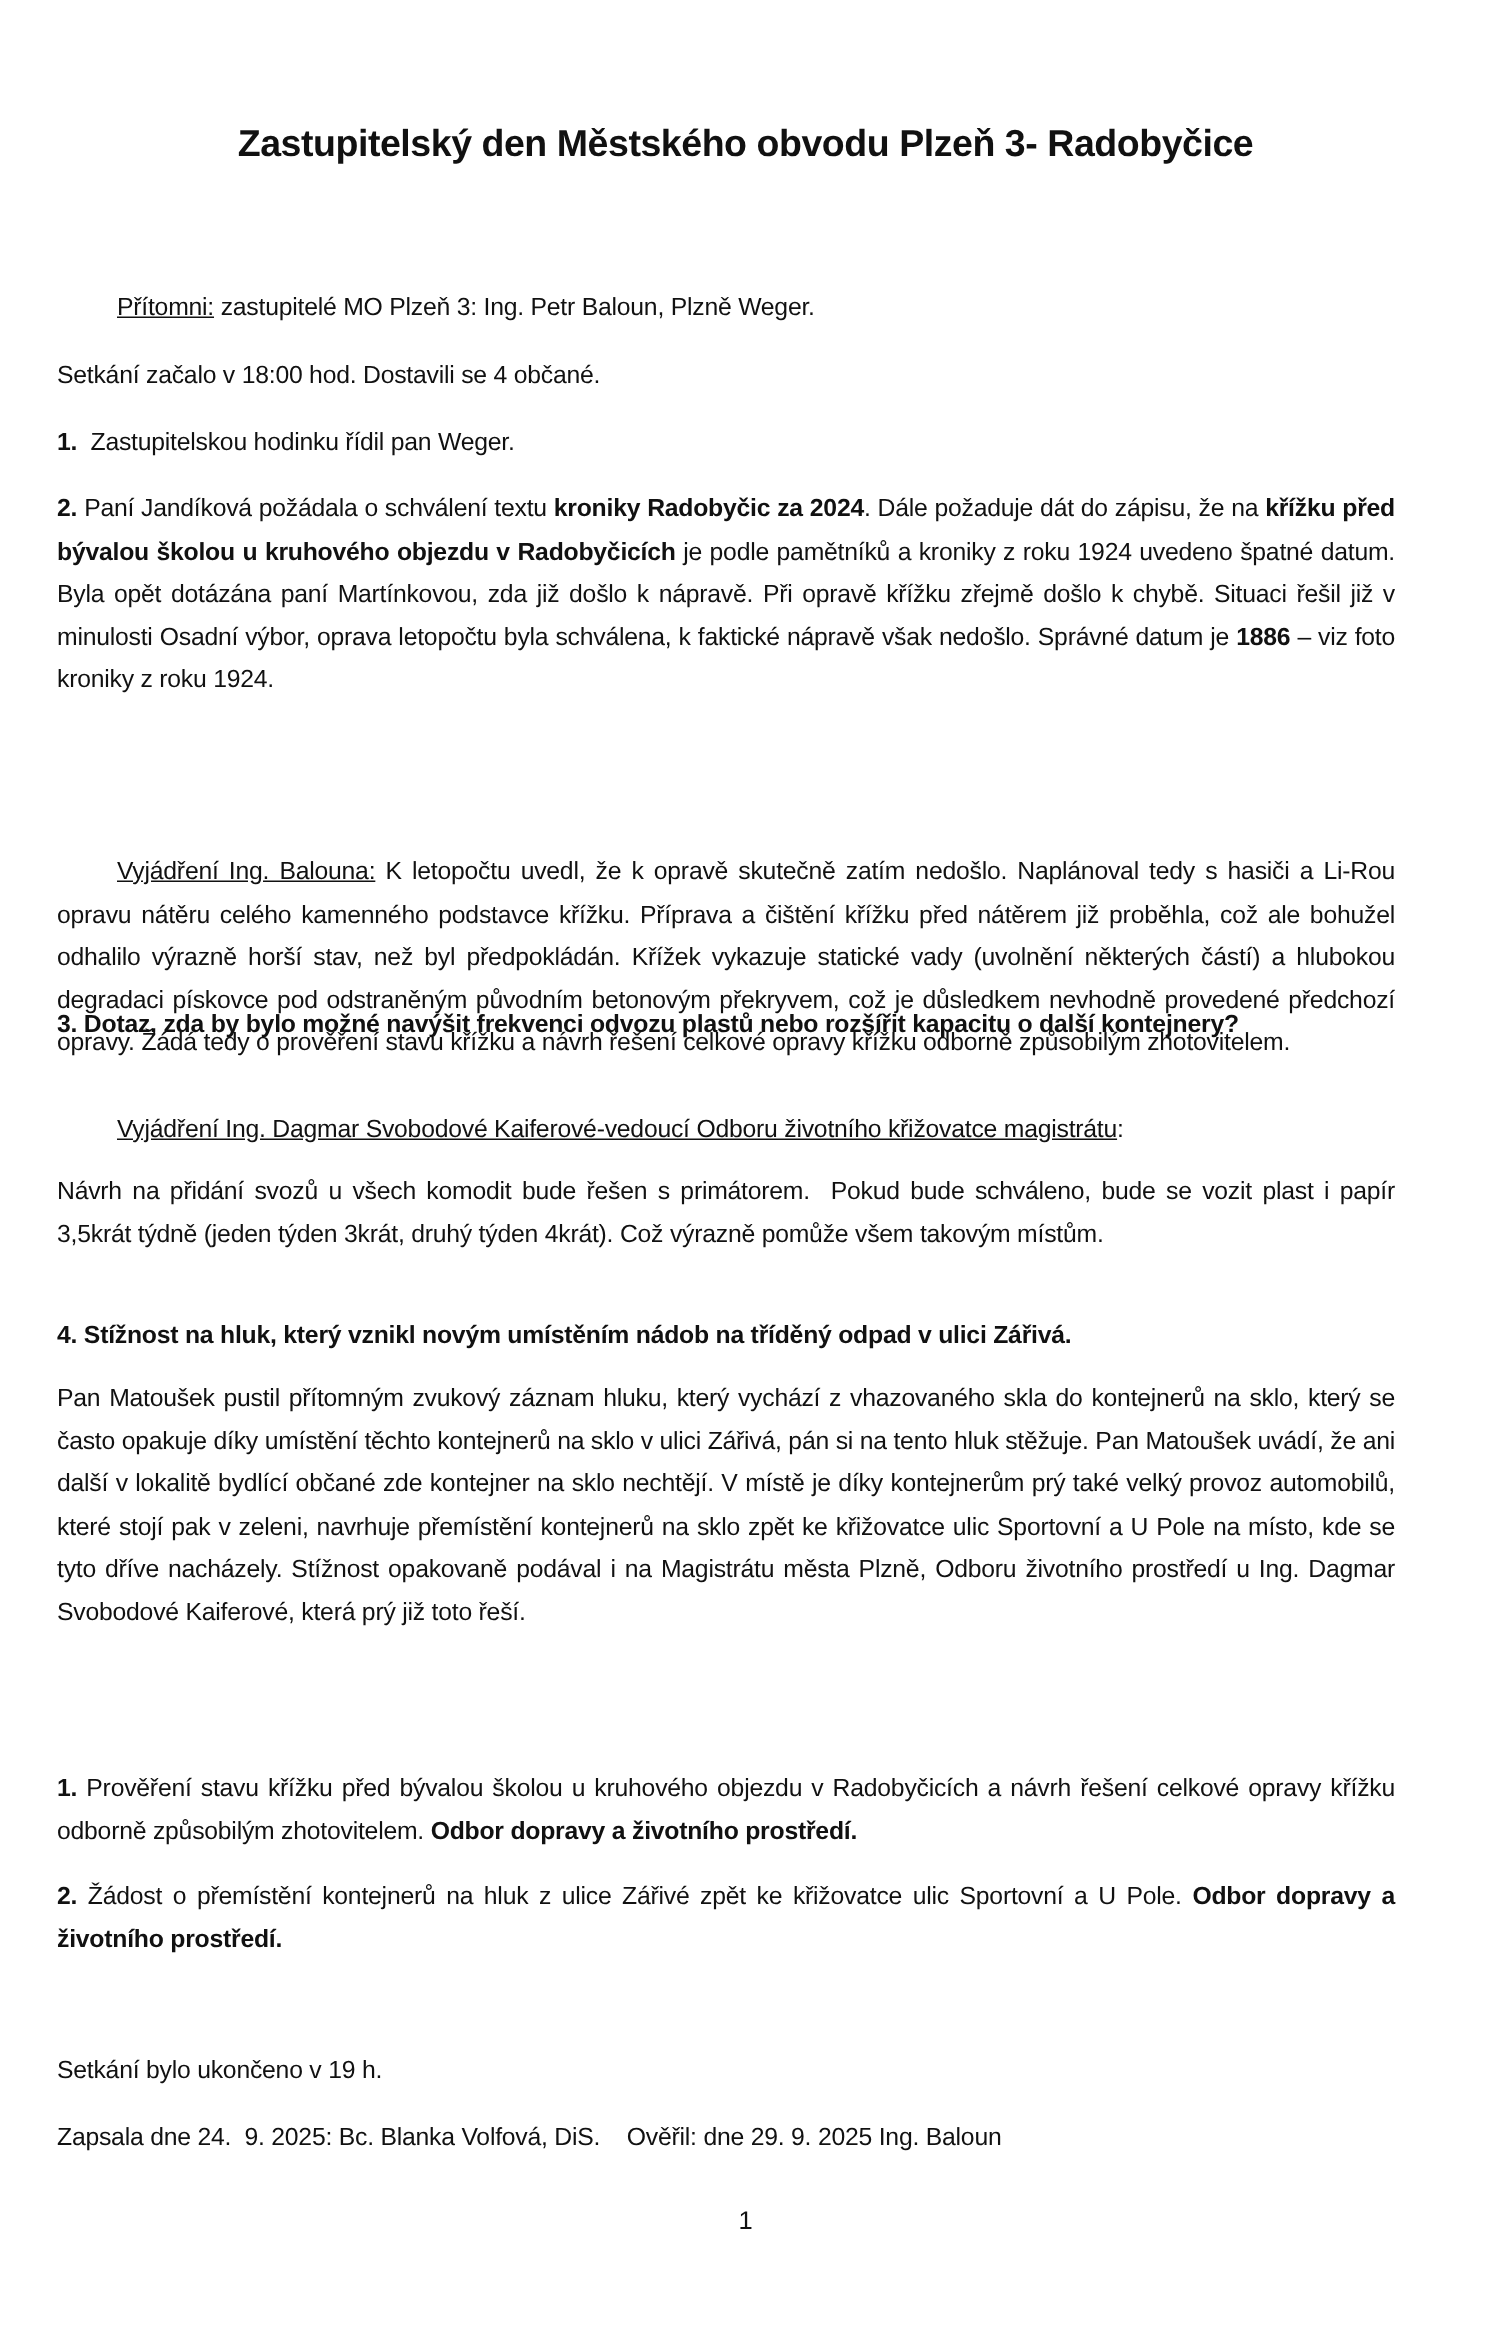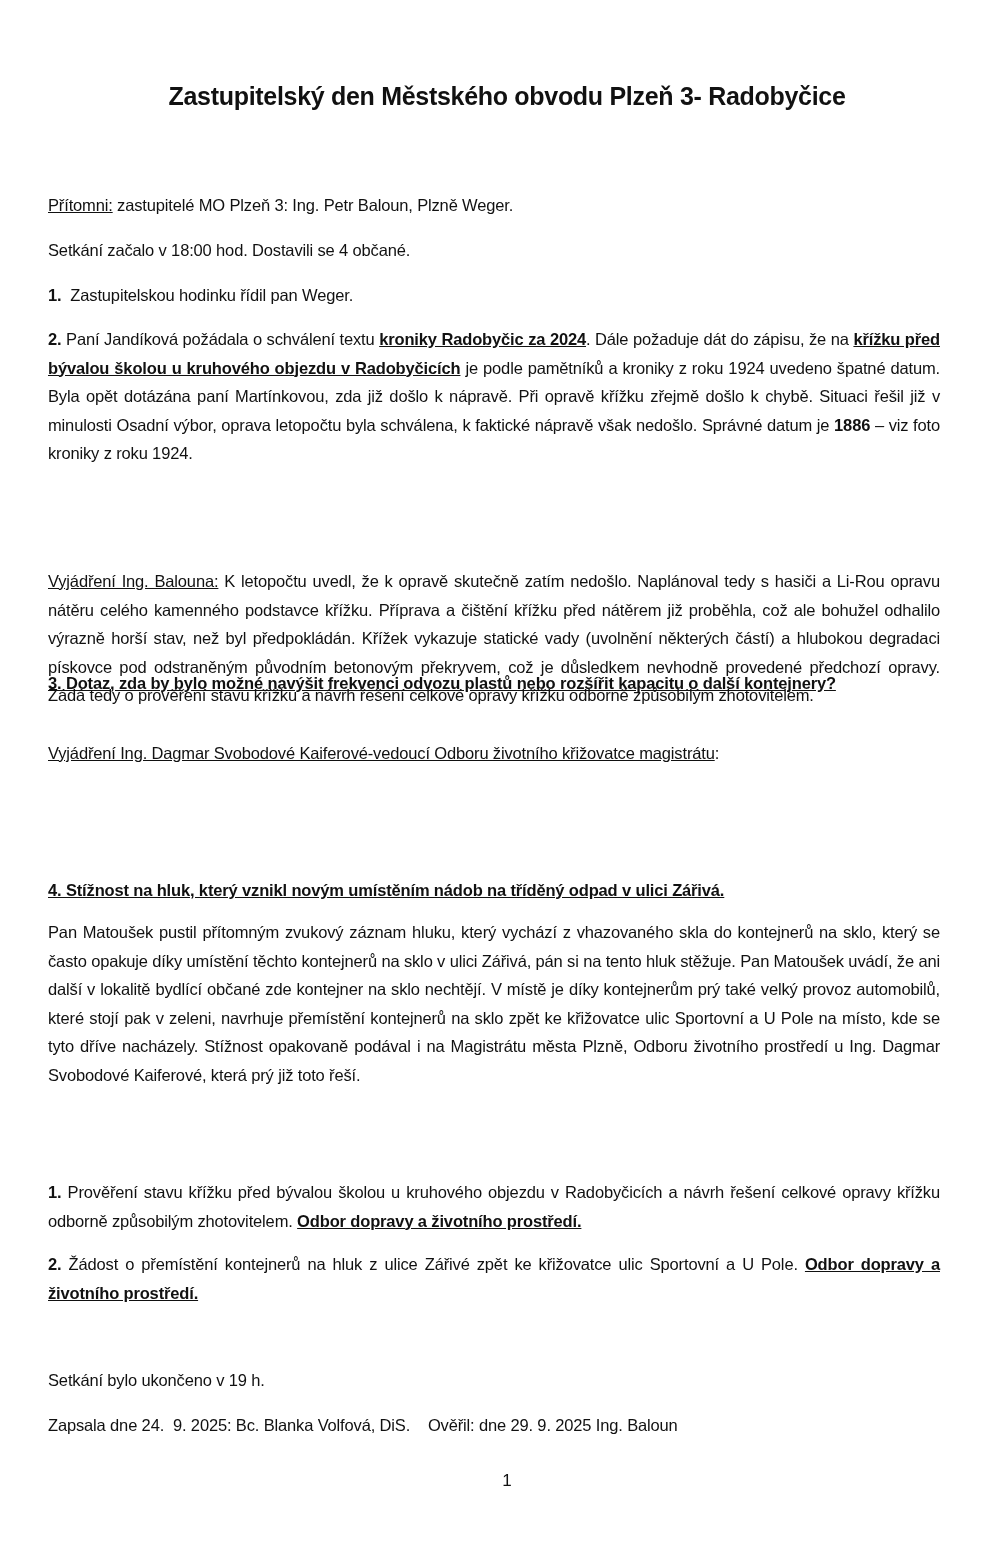--- a/index.html
+++ b/index.html
@@ -5,7 +5,7 @@
   html, body { margin: 0; padding: 0; background: #ffffff; }
   body { width: 994px; height: 1553px; position: relative; overflow: hidden;
          font-family: "Liberation Sans", "DejaVu Sans", sans-serif; color: #111; }
-  .page { position: absolute; left: 10px; top: 0; width: 897px; height: 1553px; }
+  .page { position: absolute; left: 0; top: 0; width: 897px; height: 1553px; }
   .title { position: absolute; left: 0; width: 994px; text-align: center; font-weight: bold;
            font-size: 25px; letter-spacing: -0.3px; }
   .t1 { top: 82px; }

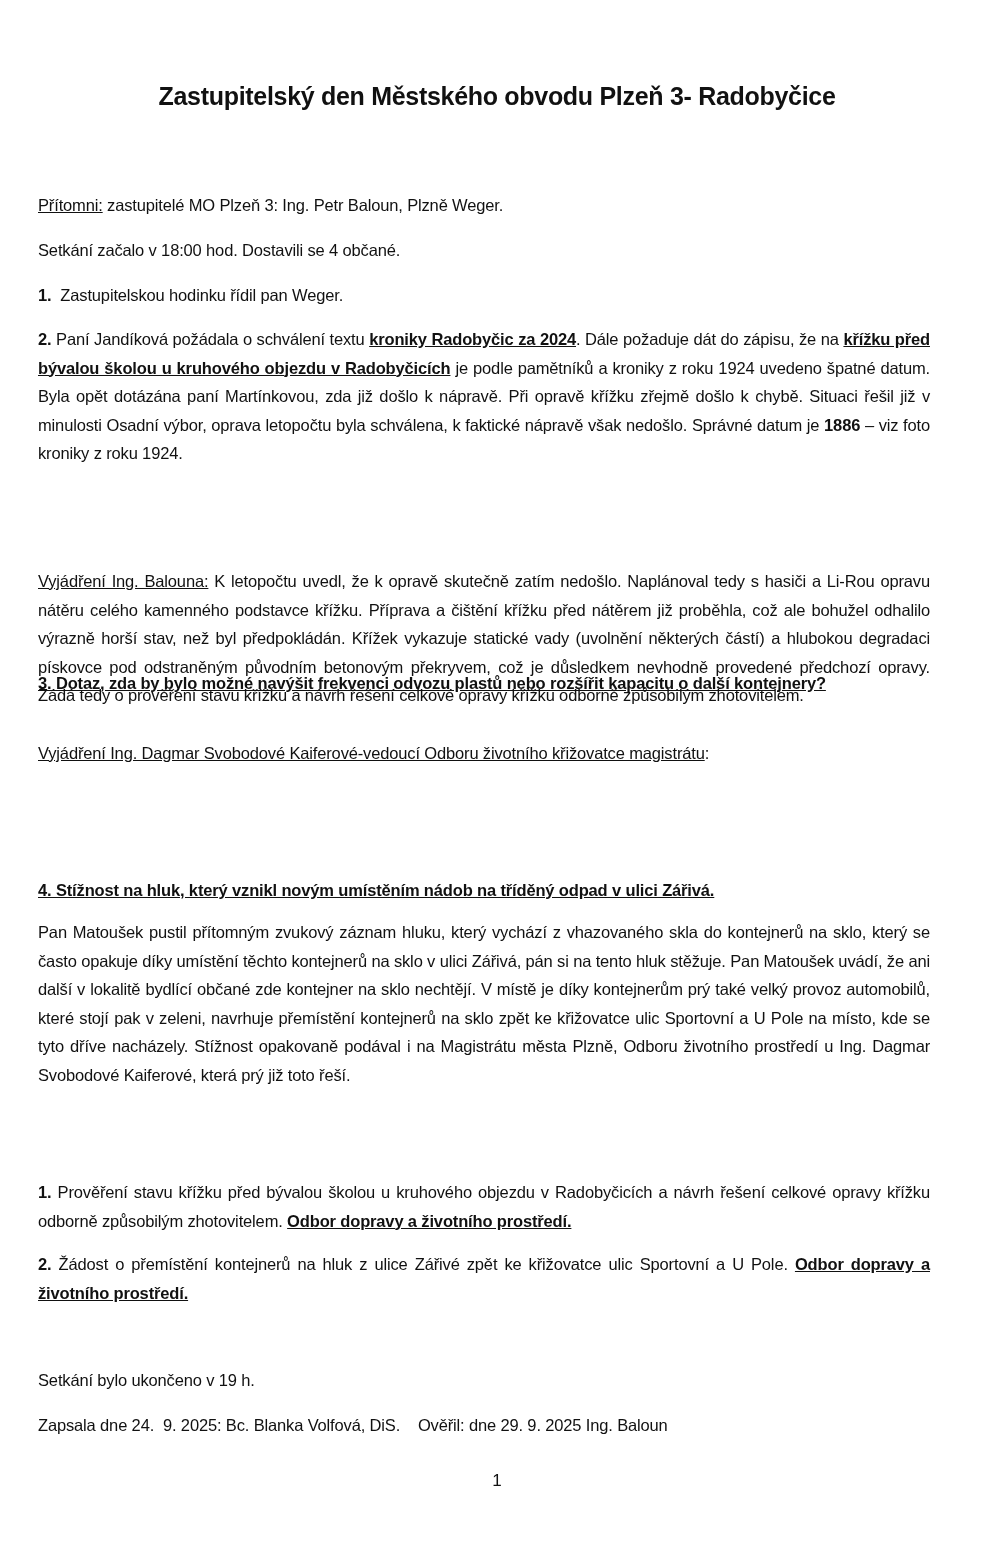--- a/index.html
+++ b/index.html
@@ -13,7 +13,7 @@
   .p { position: absolute; left: 38px; width: 892px; font-size: 16.5px; line-height: 28.5px;
        text-align: justify; letter-spacing: -0.15px; }
   .p.nojust { text-align: left; }
-  .u { text-decoration: underline; }
+  .u { text-decoration: underline; margin-left: 40px; }
   .b { font-weight: bold; }
   .bu { font-weight: bold; text-decoration: underline; }
   .pagenum { position: absolute; left: 0; width: 994px; top: 1471px; text-align: center; font-size: 17px; }

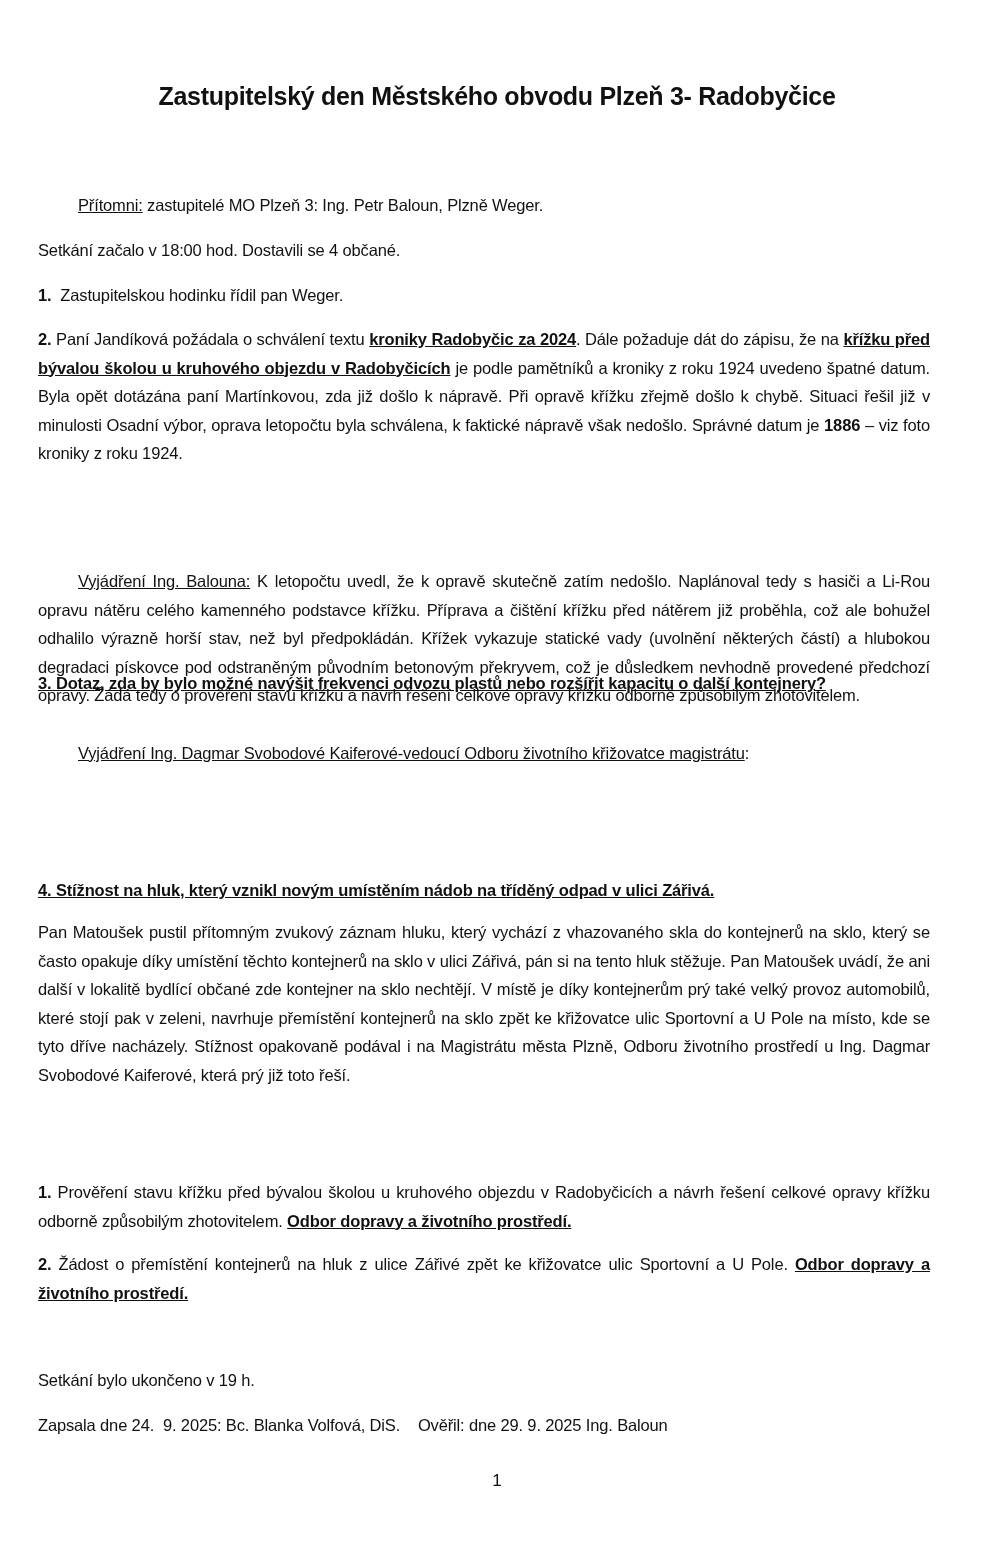--- a/index.html
+++ b/index.html
@@ -15,7 +15,7 @@
   .p.nojust { text-align: left; }
   .u { text-decoration: underline; margin-left: 40px; }
   .b { font-weight: bold; }
-  .bu { font-weight: bold; text-decoration: underline; }
+  .bu { font-weight: bold; }
   .pagenum { position: absolute; left: 0; width: 994px; top: 1471px; text-align: center; font-size: 17px; }
 </style>
 </head>

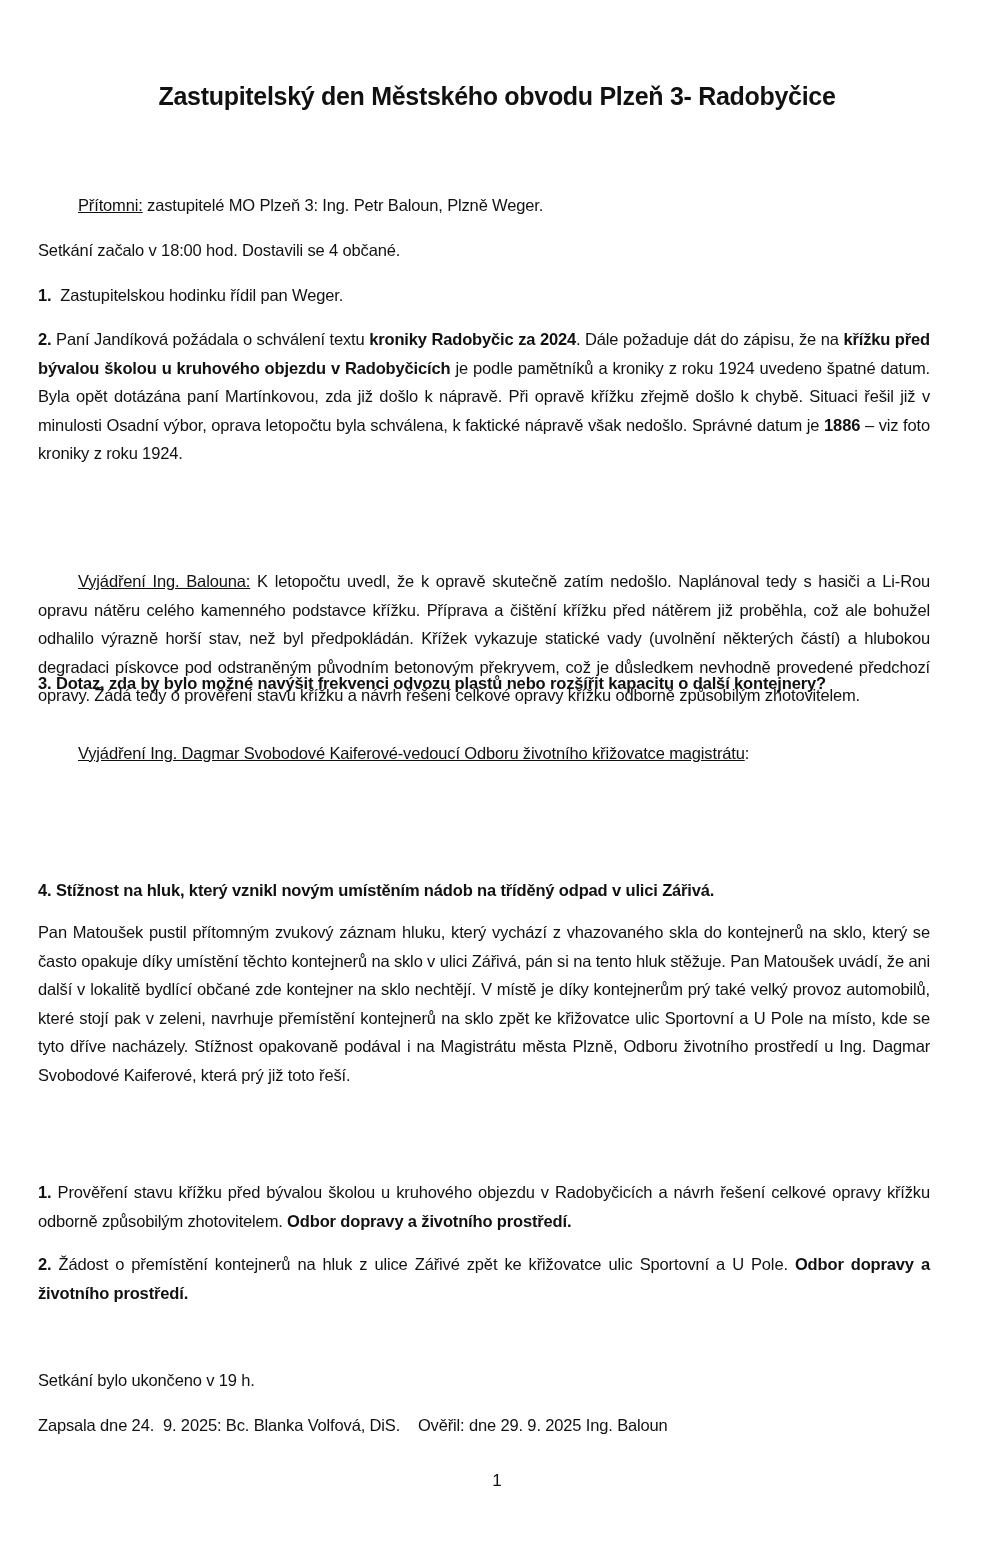--- a/index.html
+++ b/index.html
@@ -49,6 +49,7 @@
     <span class="u">Vyjádření Ing. Dagmar Svobodové Kaiferové-vedoucí Odboru životního křižovatce magistrátu</span><span>:</span>
   </div>
 
+  <div class="p" style="top:780px; white-space:pre-wrap;">Návrh na přidání svozů u všech komodit bude řešen s primátorem.  Pokud bude schváleno, bude se vozit plast i papír 3,5krát týdně (jeden týden 3krát, druhý týden 4krát). Což výrazně pomůže všem takovým místům.</div>
 
   <div class="p nojust bu" style="top:876px;">4. Stížnost na hluk, který vznikl novým umístěním nádob na tříděný odpad v ulici Zářivá.</div>
 

